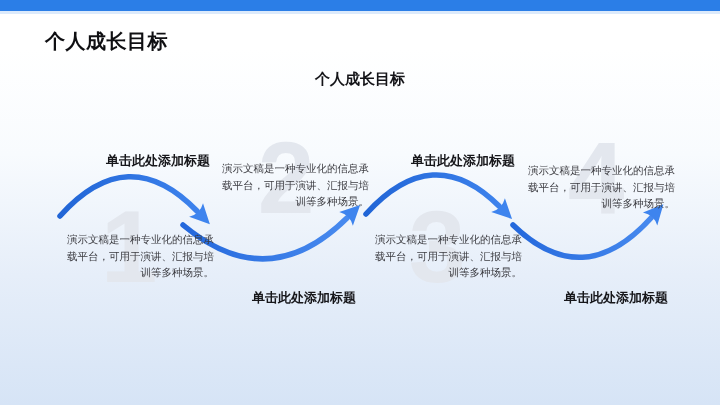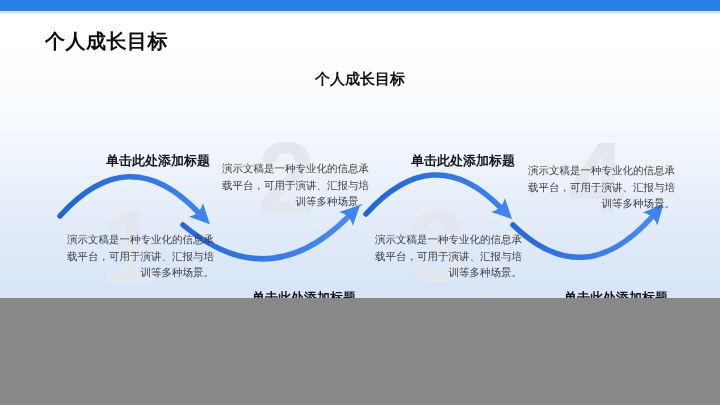--- a/index.html
+++ b/index.html
@@ -5,7 +5,7 @@
   html,body{margin:0;padding:0;background:#888;}
   .slide{
     position:relative;
-    width:720px;height:298px;
+    width:720px;height:405px;
     overflow:hidden;
     font-family:"Liberation Sans","DejaVu Sans",sans-serif;
     background:linear-gradient(180deg,#ffffff 12%,#f8fbfe 38%,#e6eef9 68%,#d6e4f6 100%);

